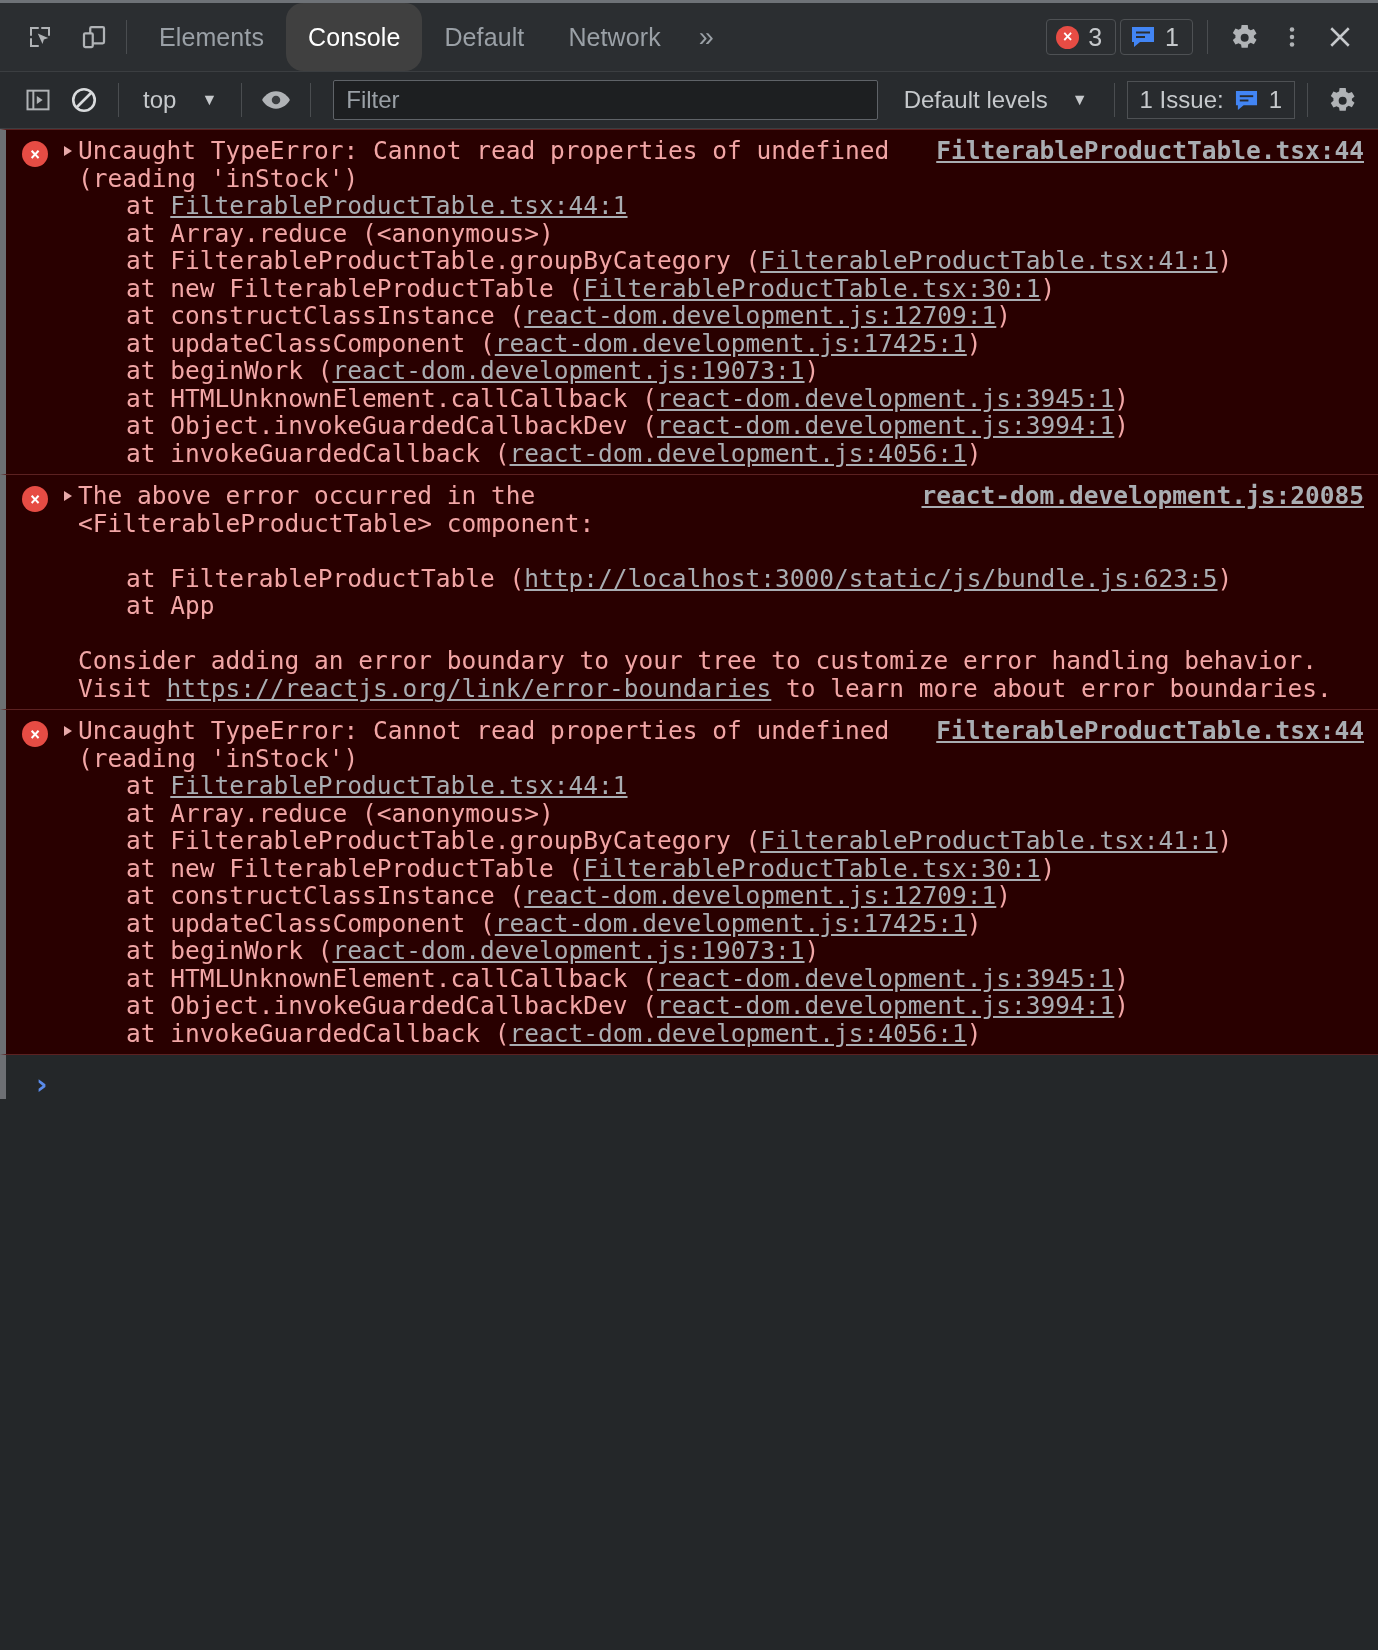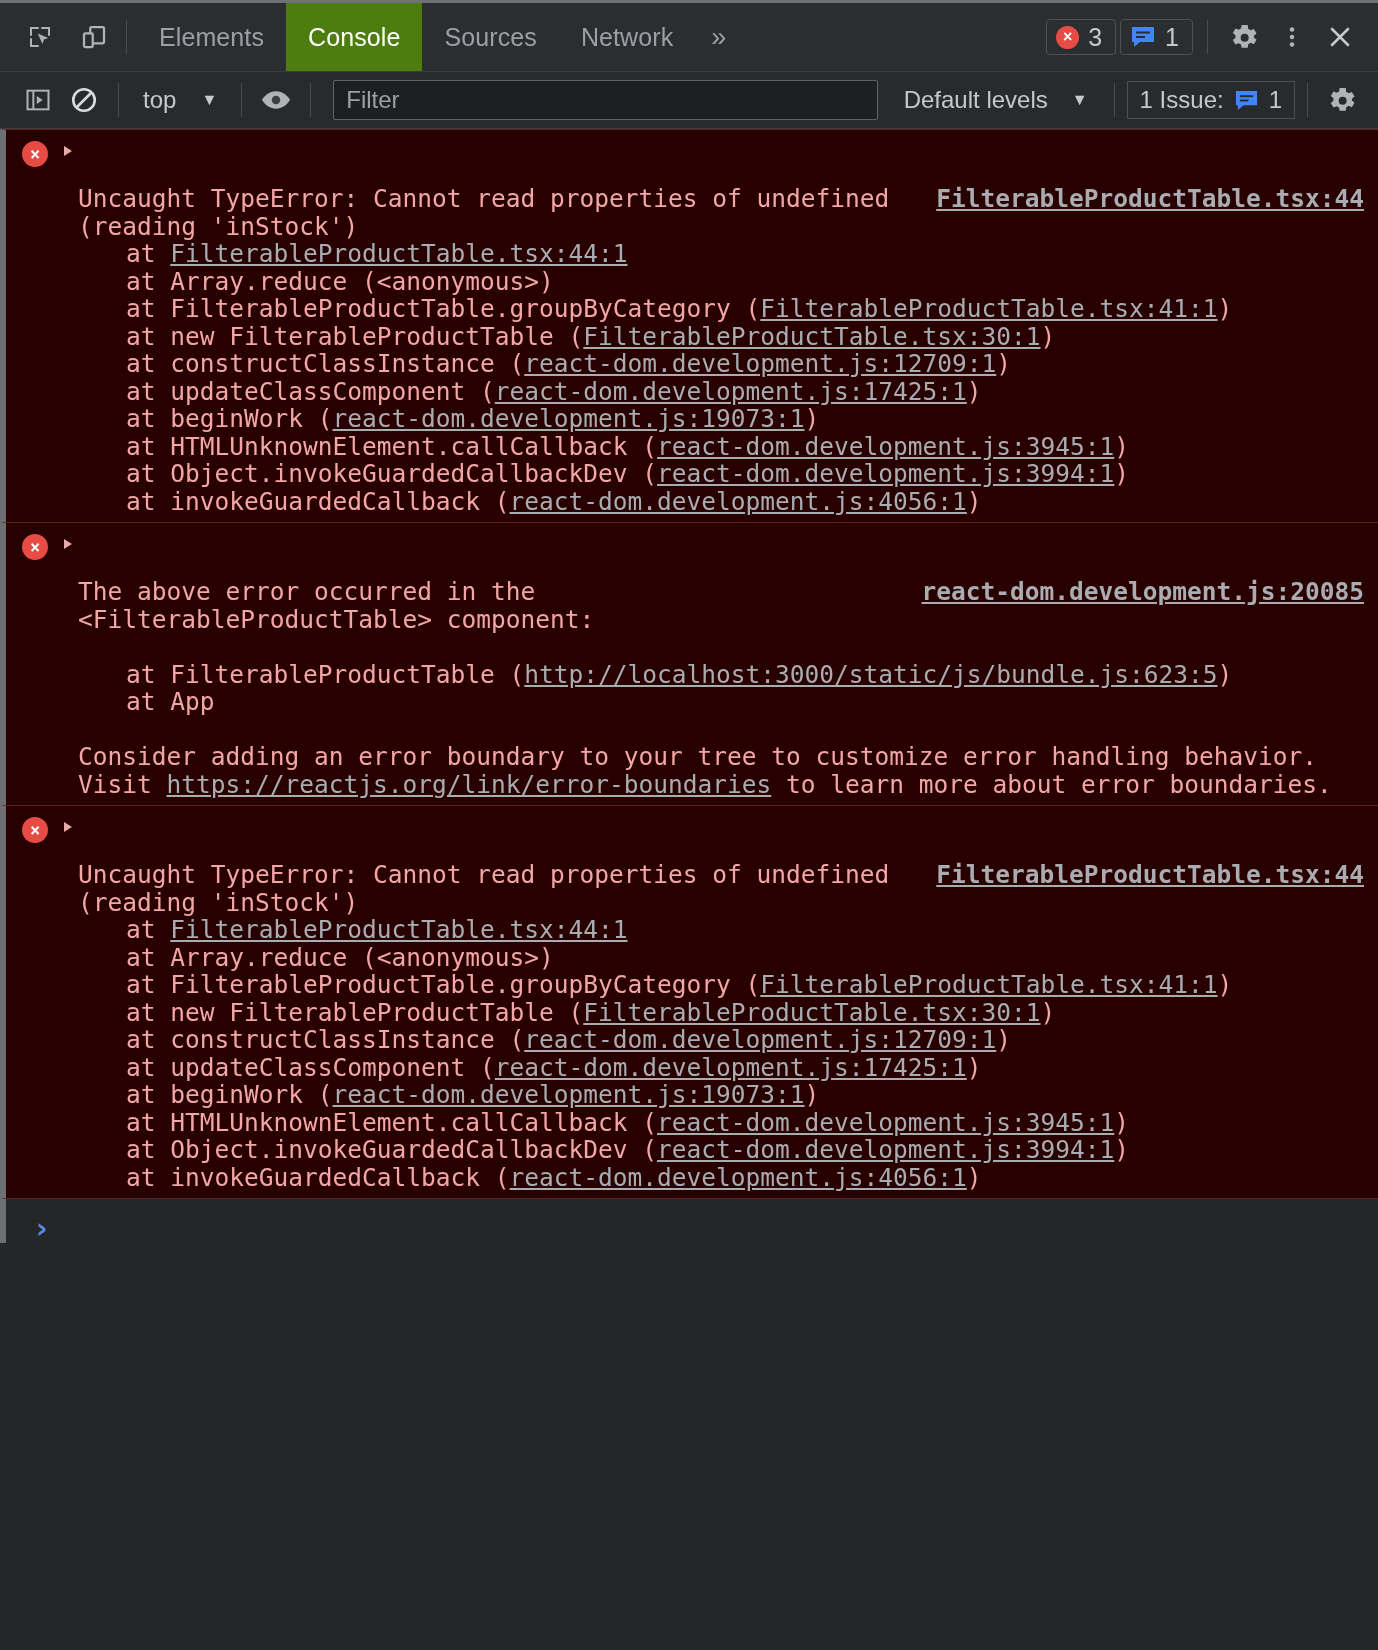--- a/index.html
+++ b/index.html
@@ -69,8 +69,9 @@
     letter-spacing: .1px;
   }
   .tab.selected {
-    background: #4d7c0f;
+    background: #404040;
     color: #ffffff;
+    border-radius: 17px;
   }
   .tab-more {
     display: flex;

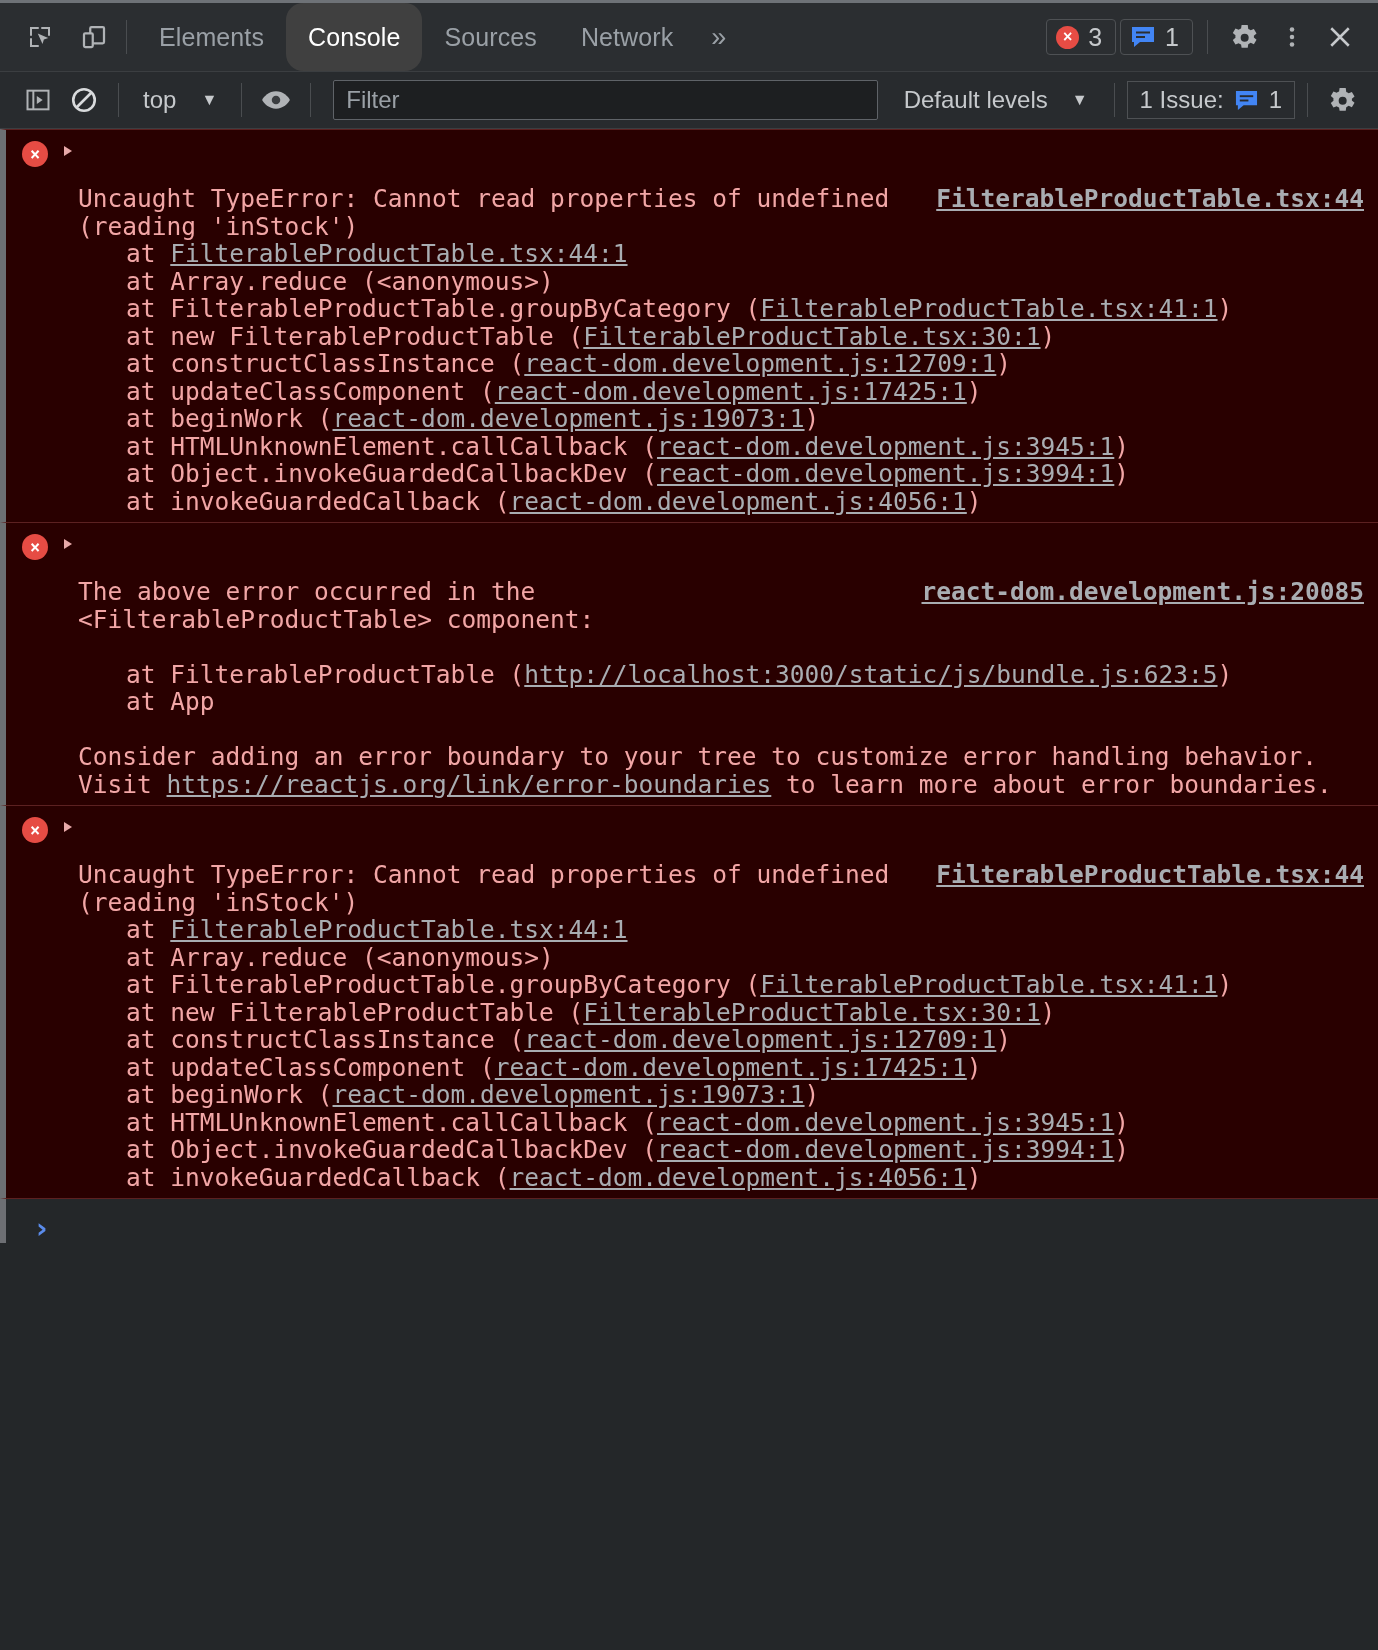--- a/index.html
+++ b/index.html
@@ -308,7 +308,7 @@
     <div class="tabs">
       <div class="tab">Elements</div>
       <div class="tab selected">Console</div>
-      <div class="tab">Sources</div>
+      <div class="tab">Default</div>
       <div class="tab">Network</div>
       <div class="tab-more">»</div>
     </div>

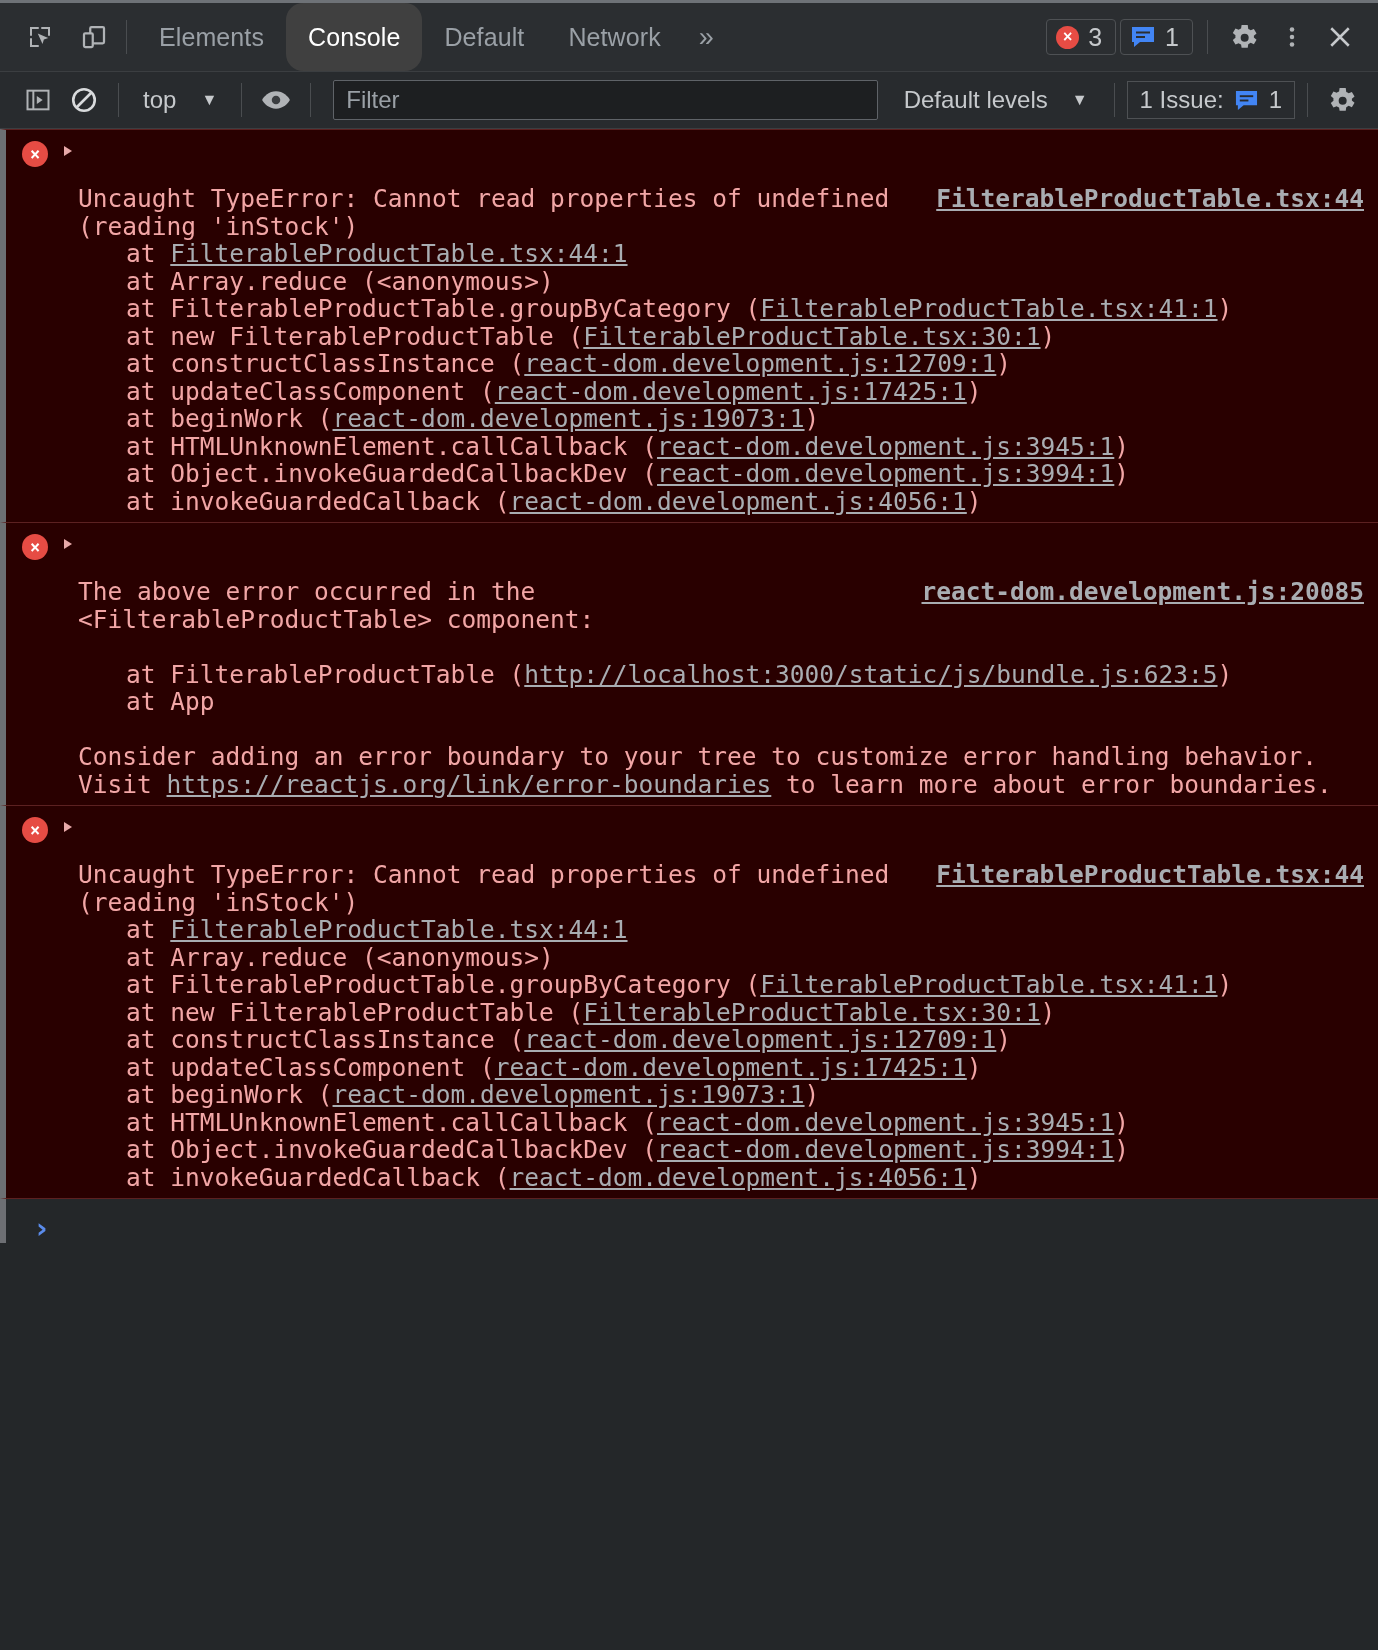--- a/index.html
+++ b/index.html
@@ -238,7 +238,6 @@
   .hdr-row {
     display: flex;
     align-items: flex-end;
-    margin-top: 48px;
   }
   .hdr-text { flex: 1; }
   .src-link {

